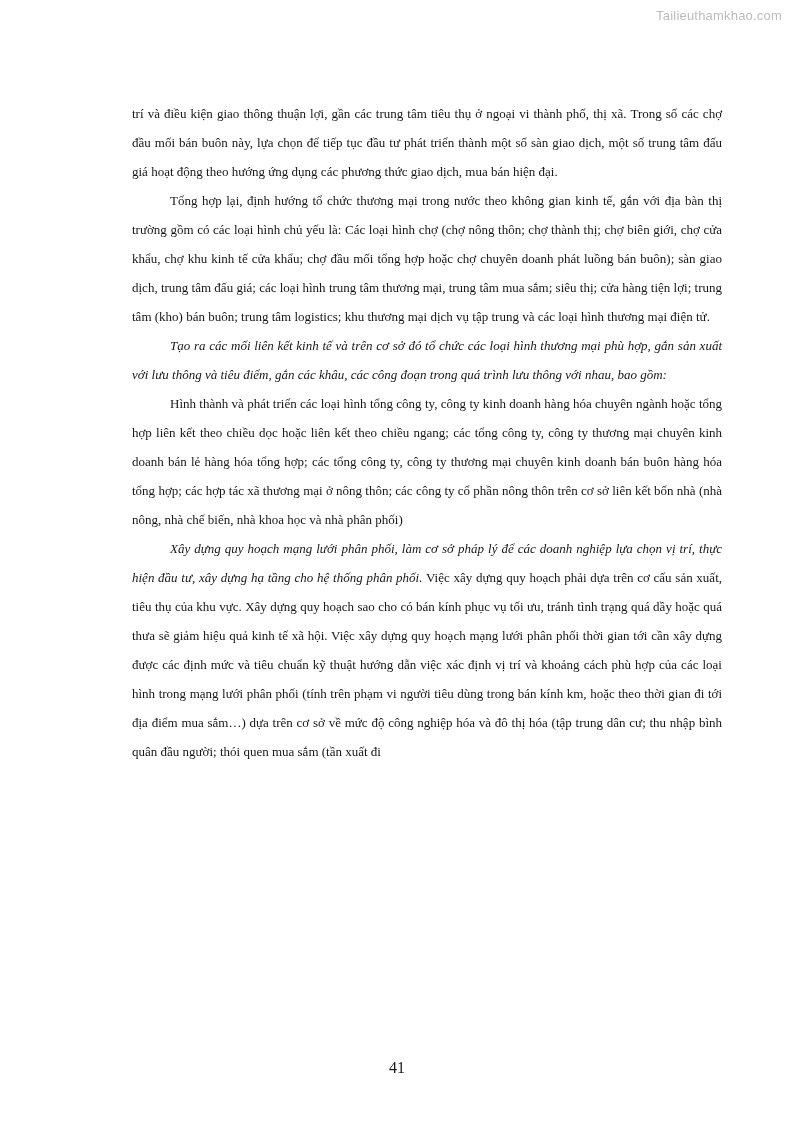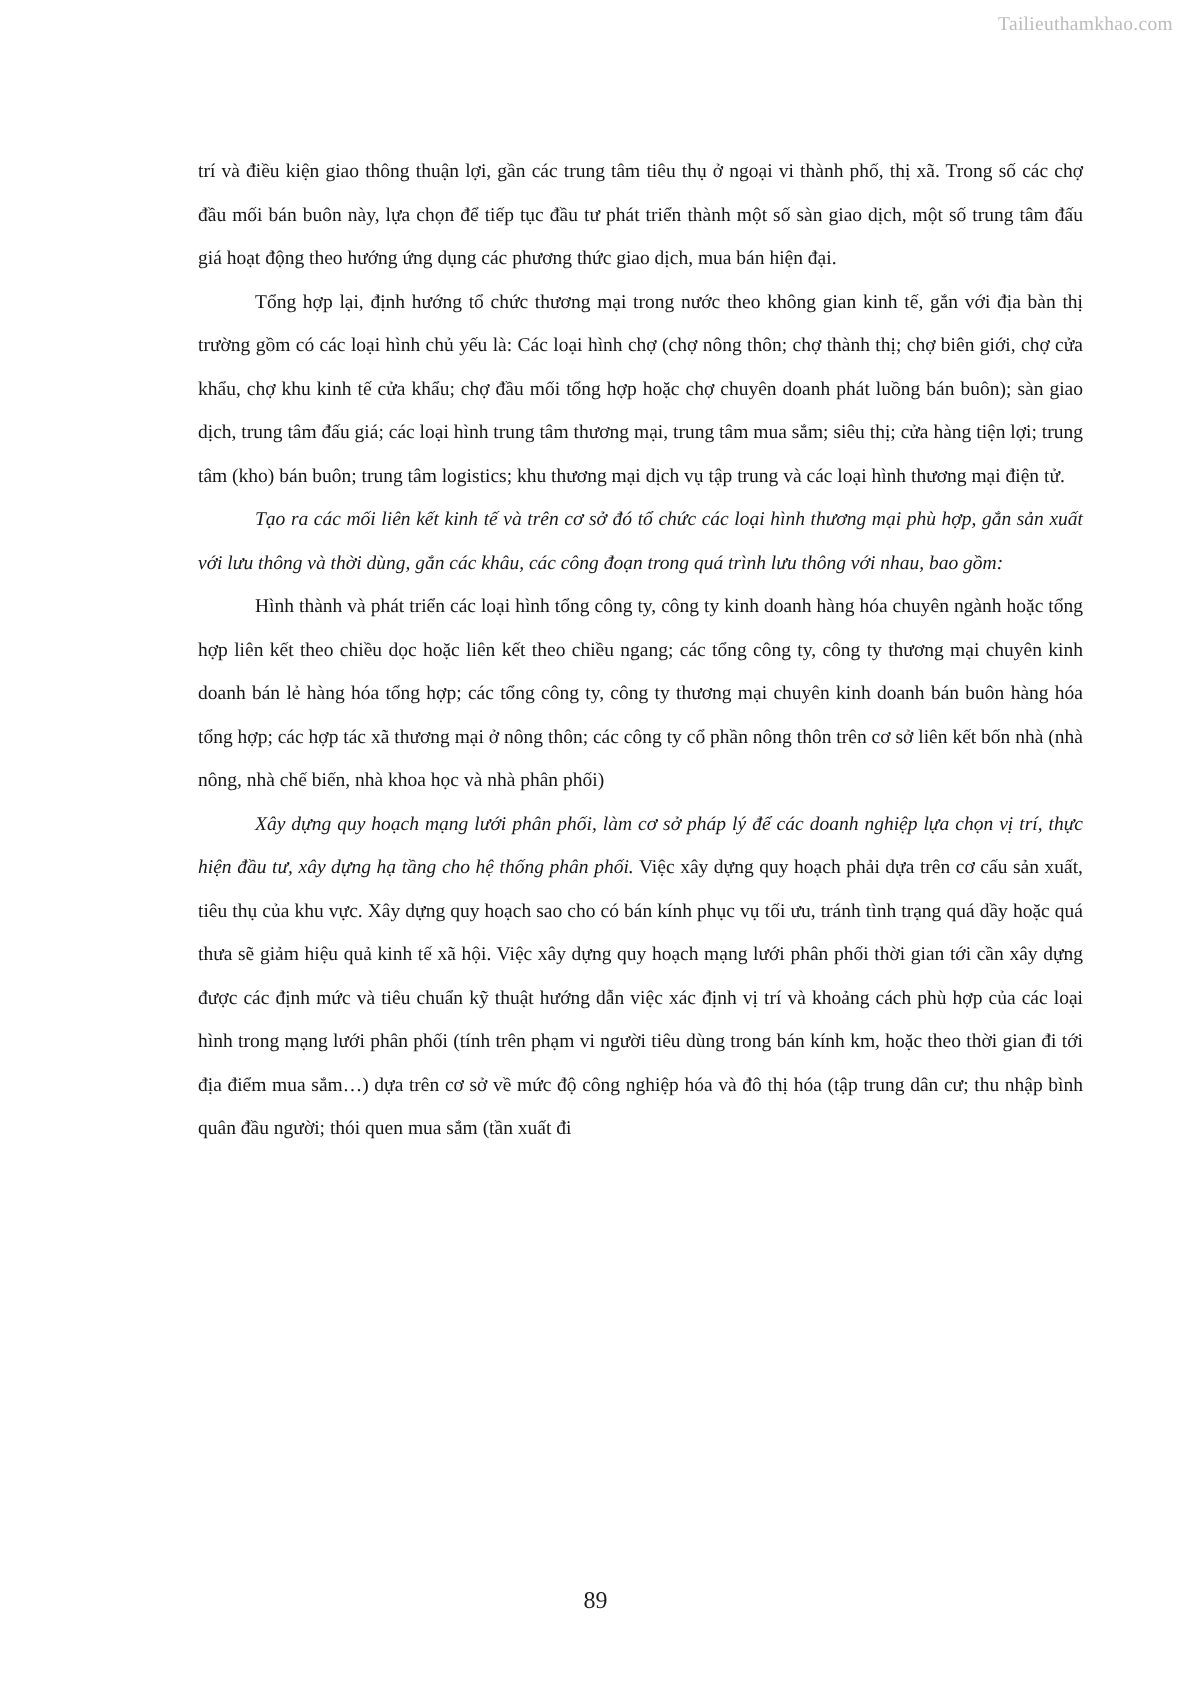--- a/index.html
+++ b/index.html
@@ -21,7 +21,7 @@
     position: absolute;
     top: 8px;
     right: 12px;
-    font-family: Liberation Serif, serif;
+    font-family: Liberation Sans, sans-serif;
     font-size: 13px;
     color: #bcbcbc;
     letter-spacing: 0.2px;

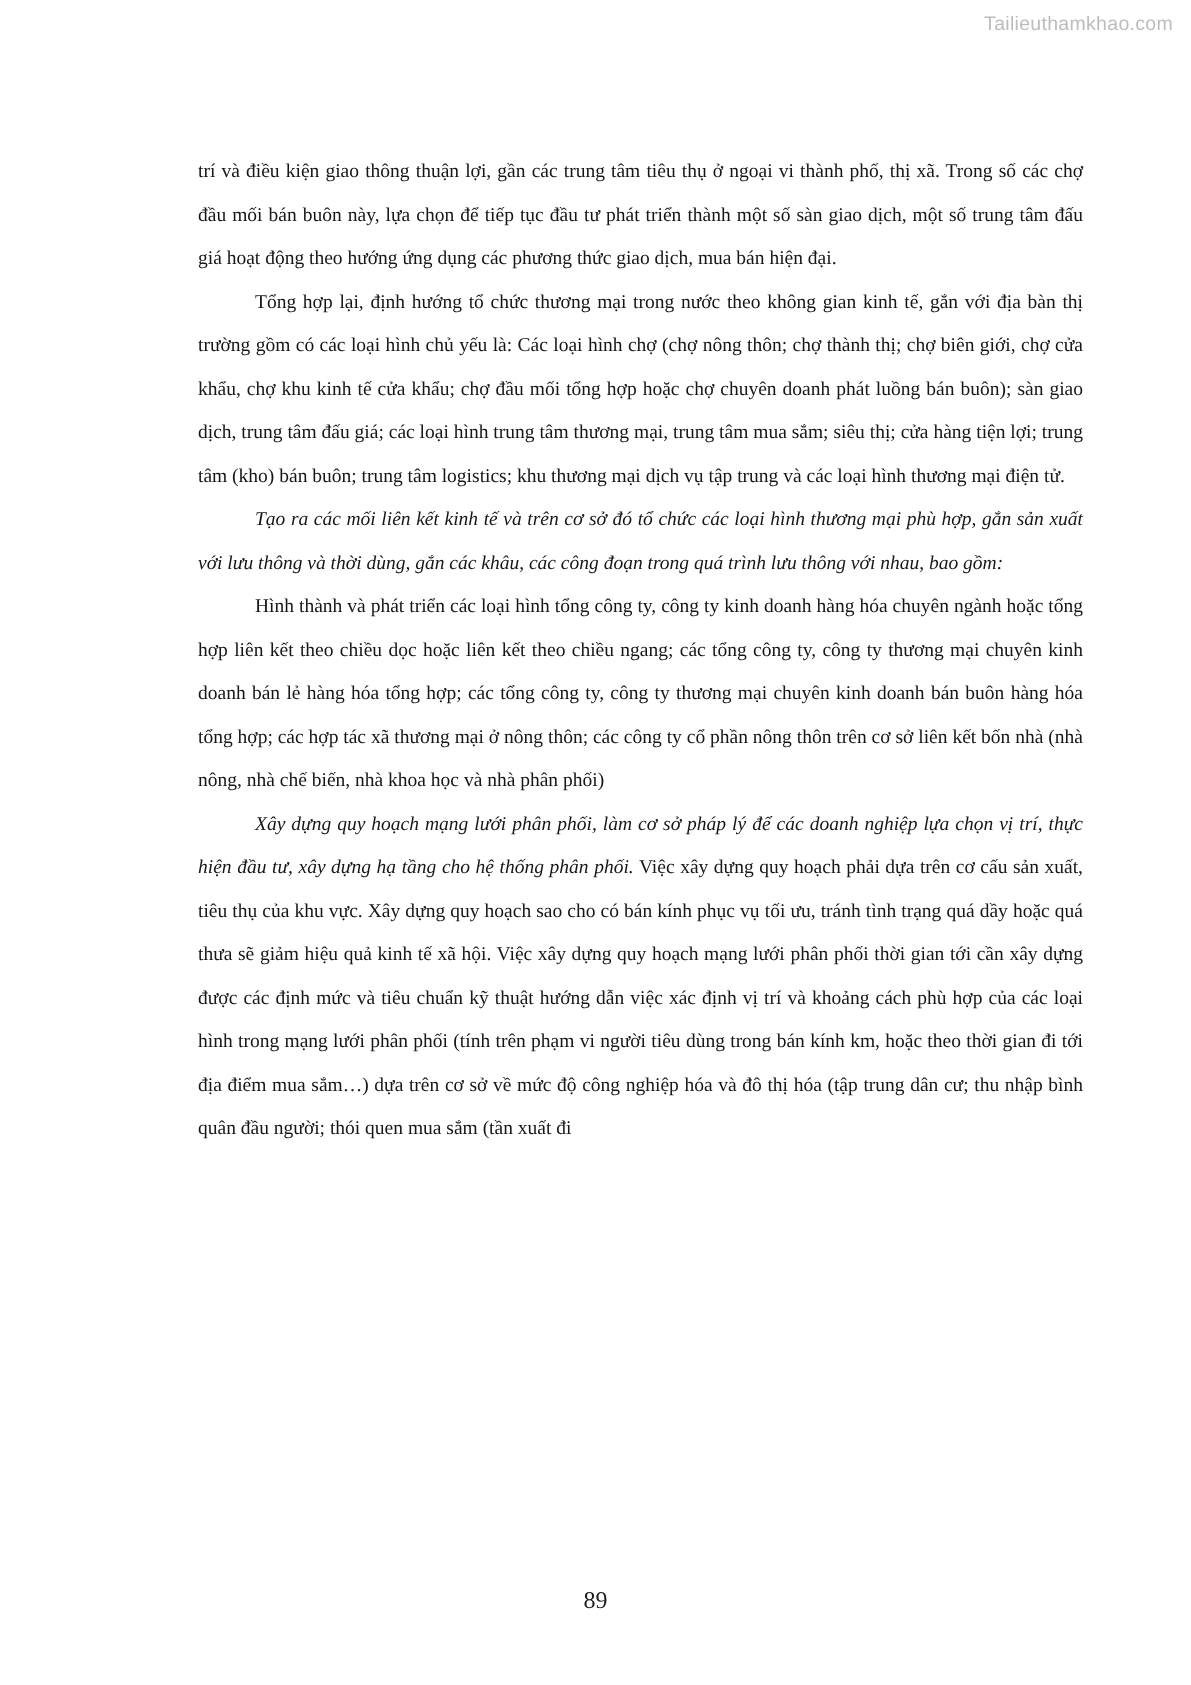--- a/index.html
+++ b/index.html
@@ -65,7 +65,7 @@
 
     <p class="para indent">Tổng hợp lại, định hướng tổ chức thương mại trong nước theo không gian kinh tế, gắn với địa bàn thị trường gồm có các loại hình chủ yếu là: Các loại hình chợ (chợ nông thôn; chợ thành thị; chợ biên giới, chợ cửa khẩu, chợ khu kinh tế cửa khẩu; chợ đầu mối tổng hợp hoặc chợ chuyên doanh phát luồng bán buôn); sàn giao dịch, trung tâm đấu giá; các loại hình trung tâm thương mại, trung tâm mua sắm; siêu thị; cửa hàng tiện lợi; trung tâm (kho) bán buôn; trung tâm logistics; khu thương mại dịch vụ tập trung và các loại hình thương mại điện tử.</p>
 
-    <p class="para indent italic">Tạo ra các mối liên kết kinh tế và trên cơ sở đó tổ chức các loại hình thương mại phù hợp, gắn sản xuất với lưu thông và thời dùng, gắn các khâu, các công đoạn trong quá trình lưu thông với nhau, bao gồm:</p>
+    <p class="para indent italic">Tạo ra các mối liên kết kinh tế và trên cơ sở đó tổ chức các loại hình thương mại phù hợp, gắn sản xuất với lưu thông và tiêu điểm, gắn các khâu, các công đoạn trong quá trình lưu thông với nhau, bao gồm:</p>
 
     <p class="para indent">Hình thành và phát triển các loại hình tổng công ty, công ty kinh doanh hàng hóa chuyên ngành hoặc tổng hợp liên kết theo chiều dọc hoặc liên kết theo chiều ngang; các tổng công ty, công ty thương mại chuyên kinh doanh bán lẻ hàng hóa tổng hợp; các tổng công ty, công ty thương mại chuyên kinh doanh bán buôn hàng hóa tổng hợp; các hợp tác xã thương mại ở nông thôn; các công ty cổ phần nông thôn trên cơ sở liên kết bốn nhà (nhà nông, nhà chế biến, nhà khoa học và nhà phân phối)</p>
 

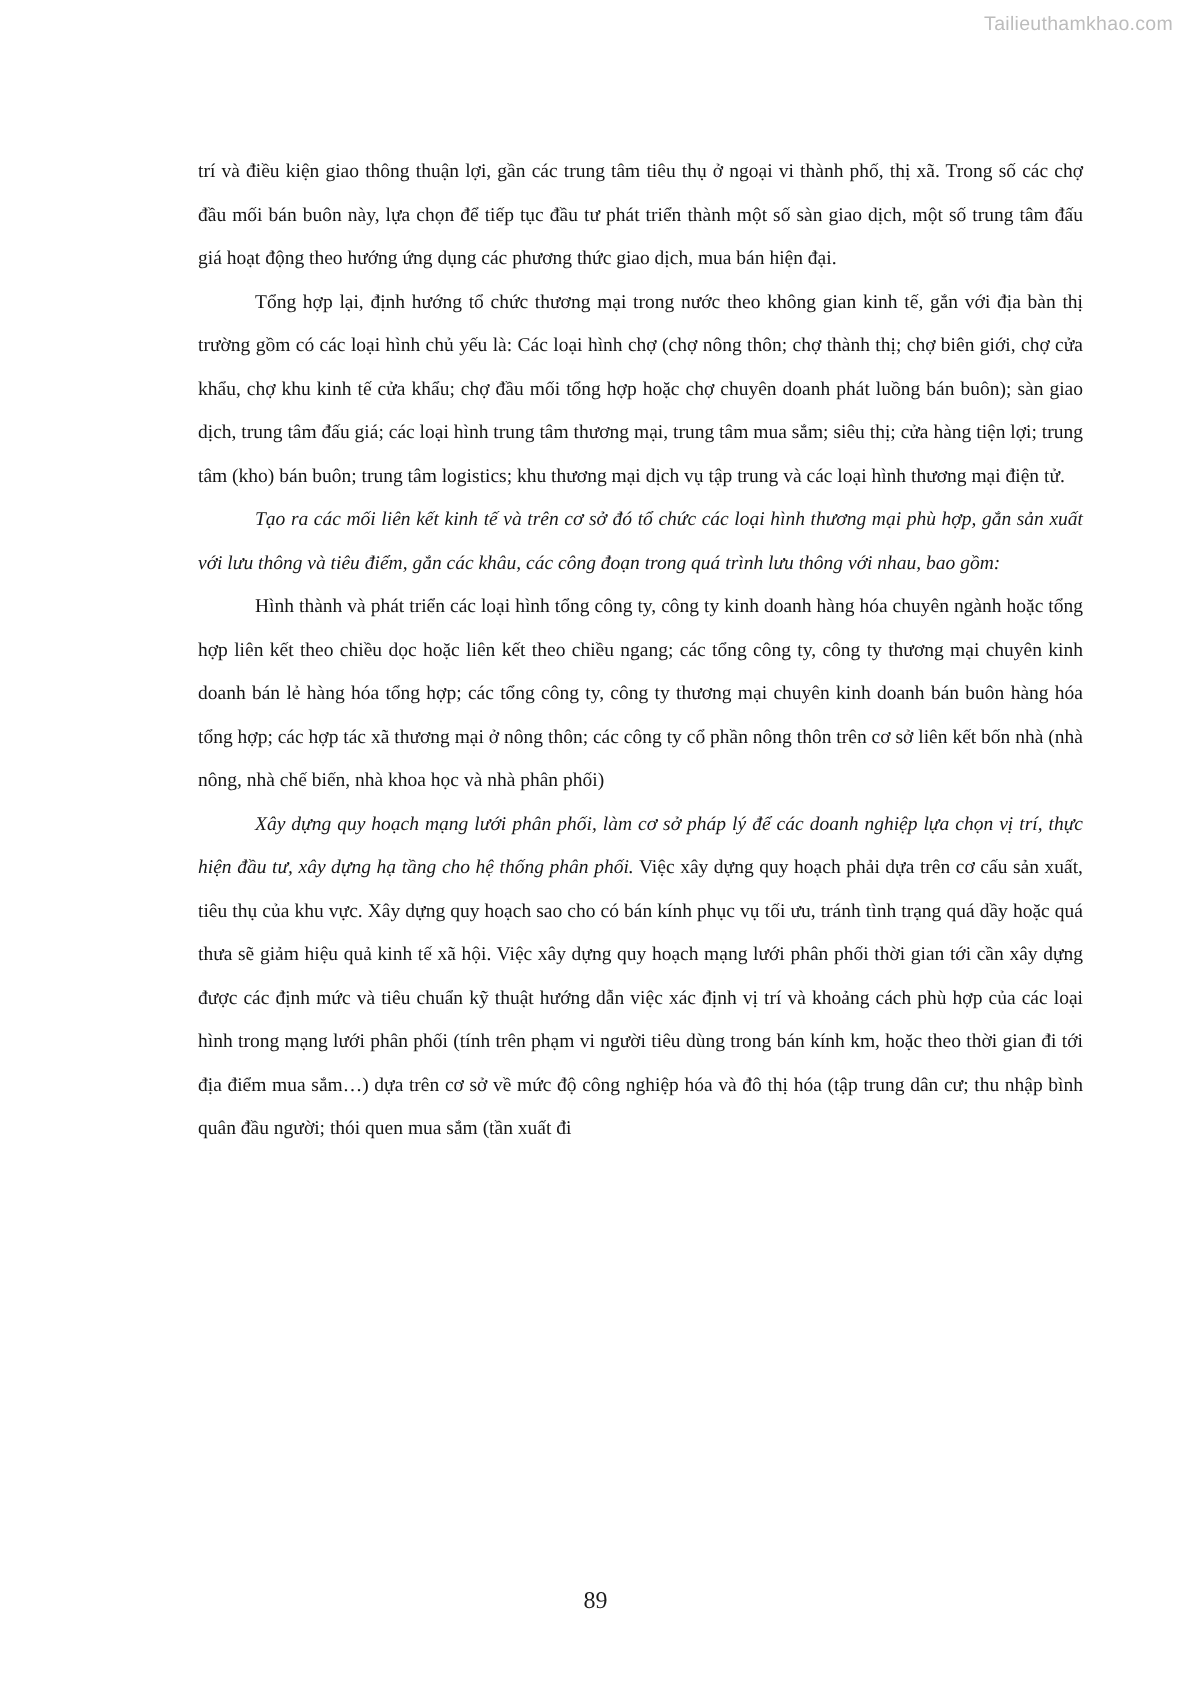--- a/index.html
+++ b/index.html
@@ -74,7 +74,7 @@
   </main>
 
   <footer class="page-footer">
-    <span class="page-number">89</span>
+    <span class="page-number">41</span>
   </footer>
 
 </div>

